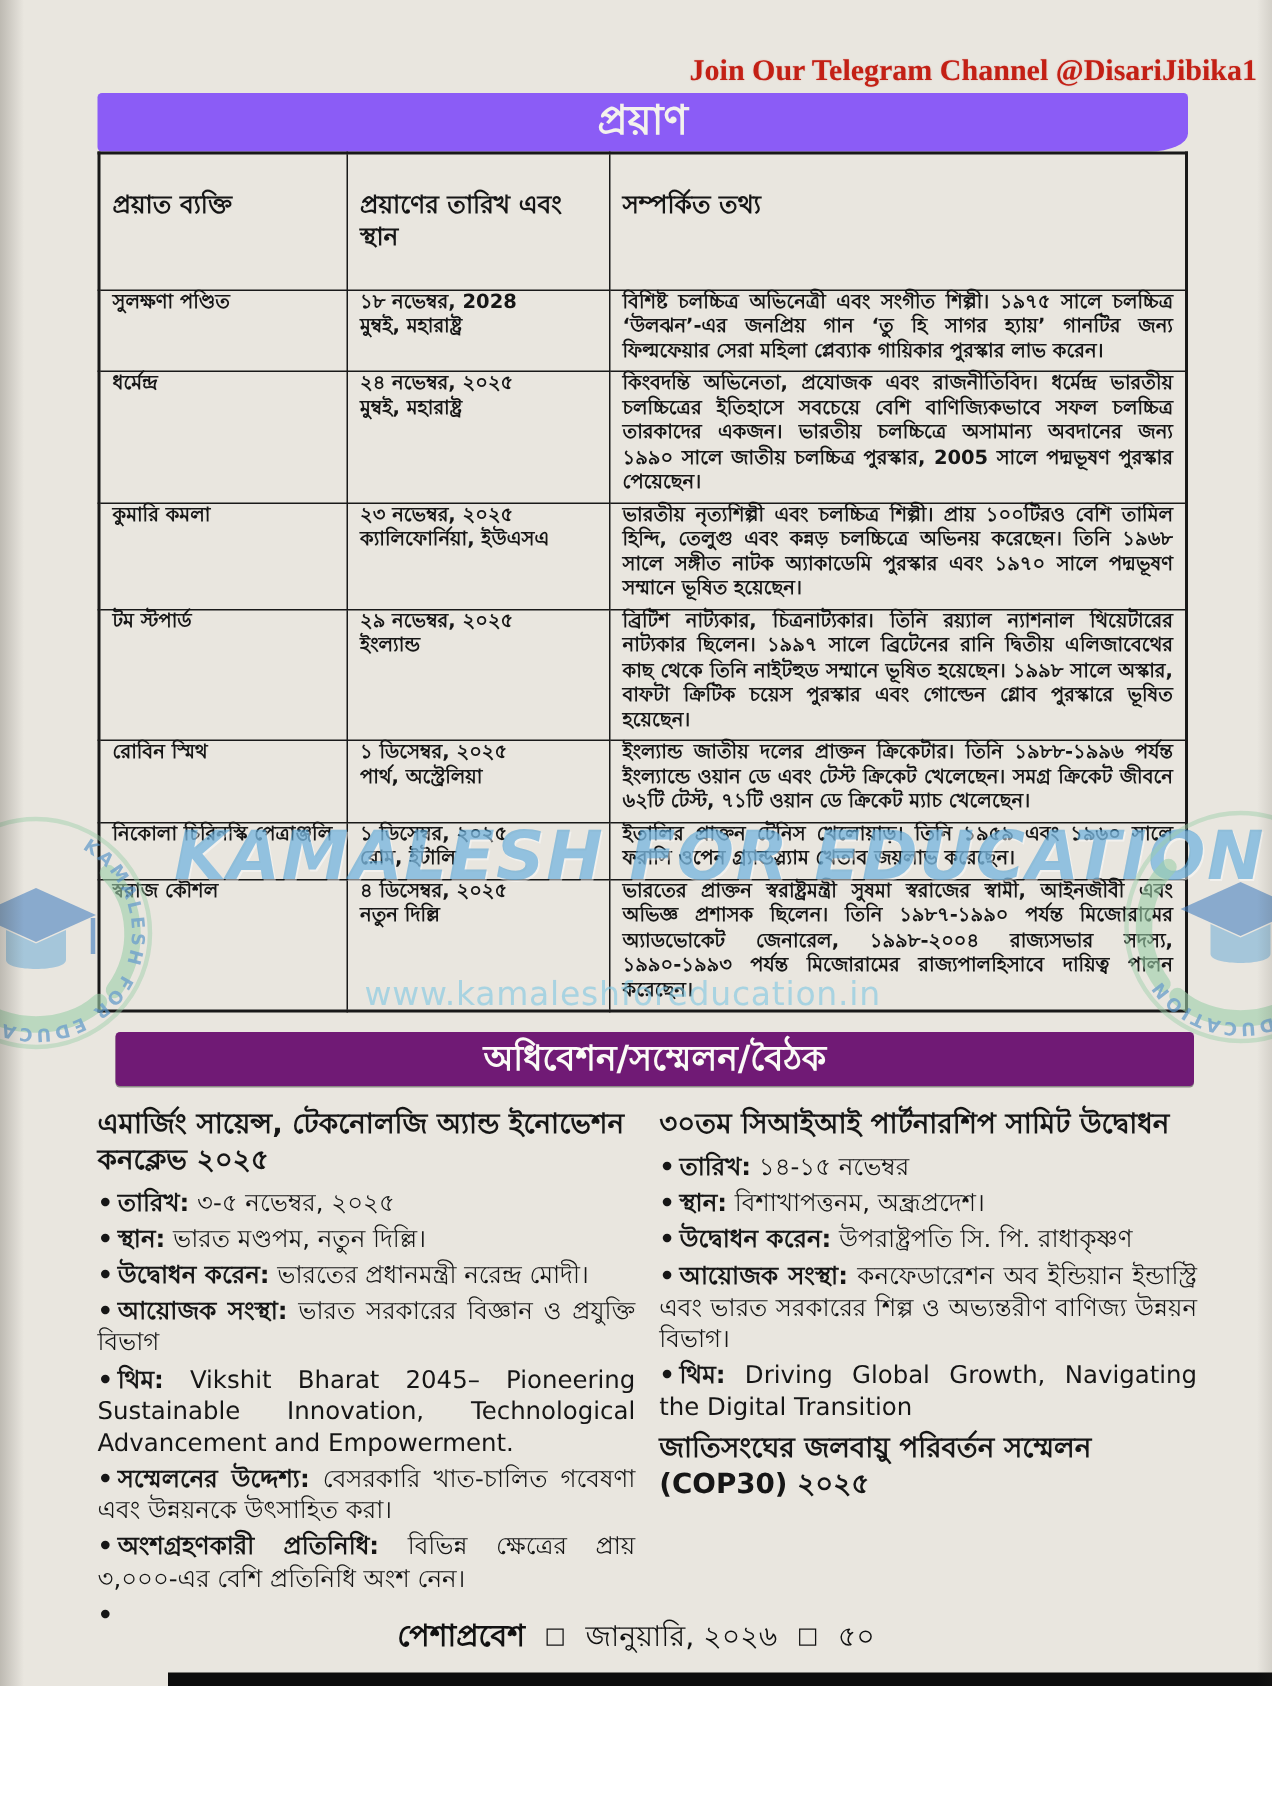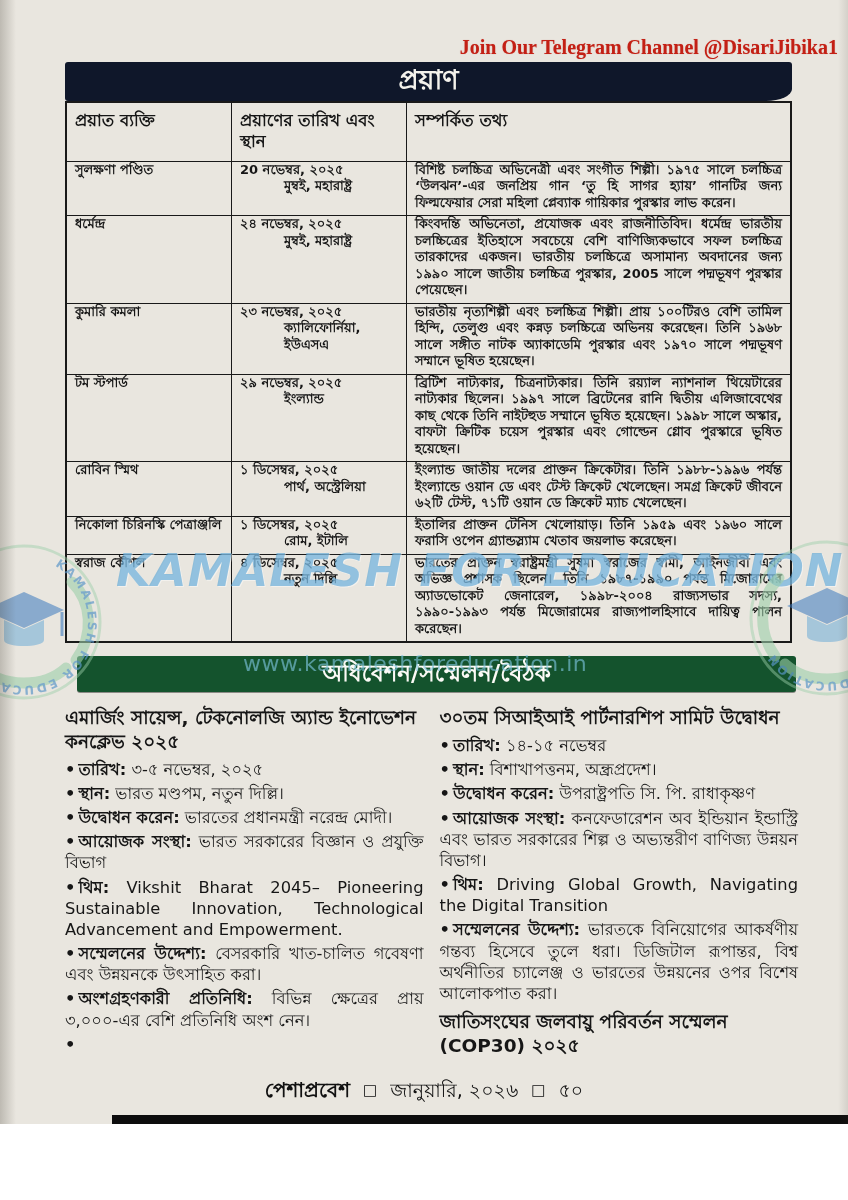--- a/index.html
+++ b/index.html
@@ -25,7 +25,7 @@
   
   .obit{position:relative; margin:62px 56px 0 65px; z-index:2;}
   .title-bar{
-    height:39px; background:#0f172a; color:#f4f2ec;
+    height:39px; background:#8b5cf6; color:#f4f2ec;
     display:flex; align-items:center; justify-content:center;
     font-size:27px; font-weight:700;
     border-radius:3px 3px 26px 3px / 3px 3px 12px 3px;

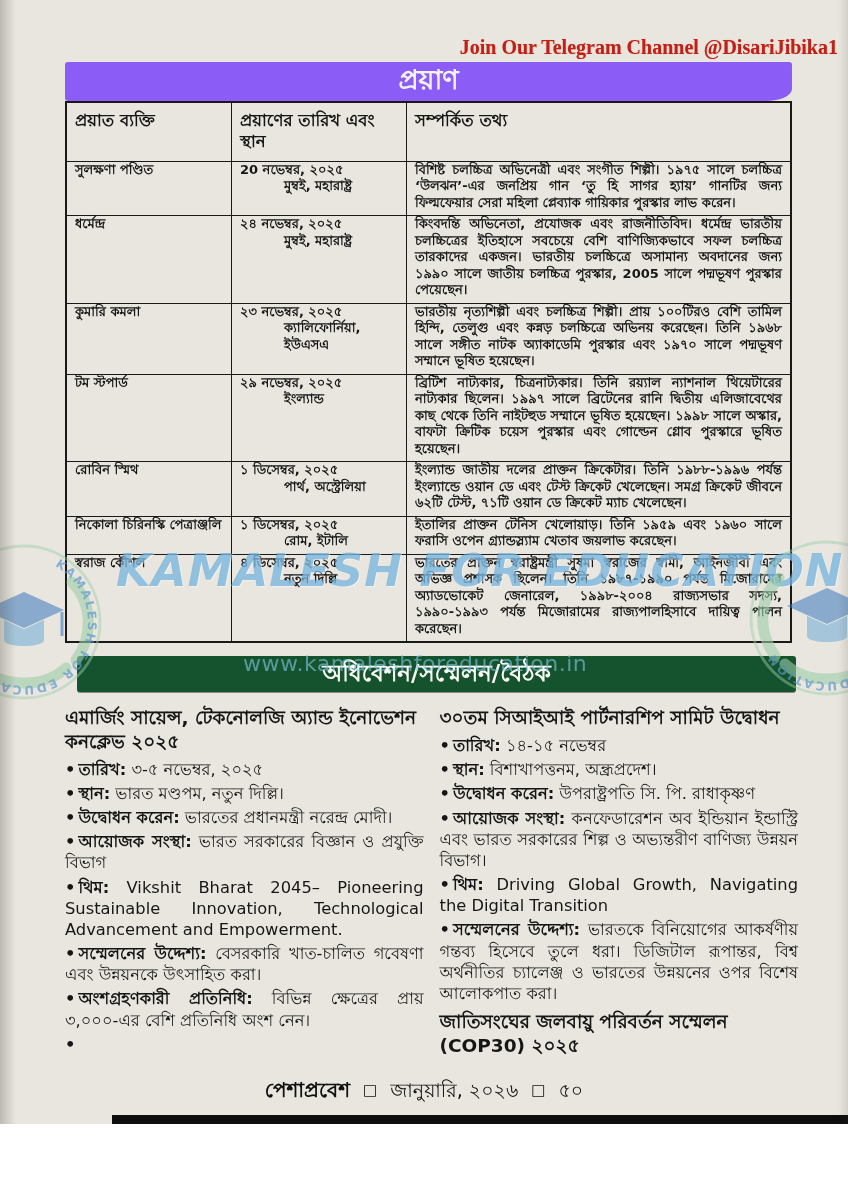--- a/index.html
+++ b/index.html
@@ -35,7 +35,7 @@
     border:1.6px solid #191919; padding:0 8px 4px; vertical-align:top;
     font-size:13px; line-height:1.27; font-weight:700;
   }
-  .obit-table th{font-size:16.5px; font-weight:700; text-align:left; padding:8px 8px;}
+  .obit-table th{font-size:16.5px; font-weight:700; text-align:left; padding:24px 8px;}
   .obit-table .c1{width:148px;}
   .obit-table .c2{width:158px;}
   .obit-table .c3{text-align:justify;}

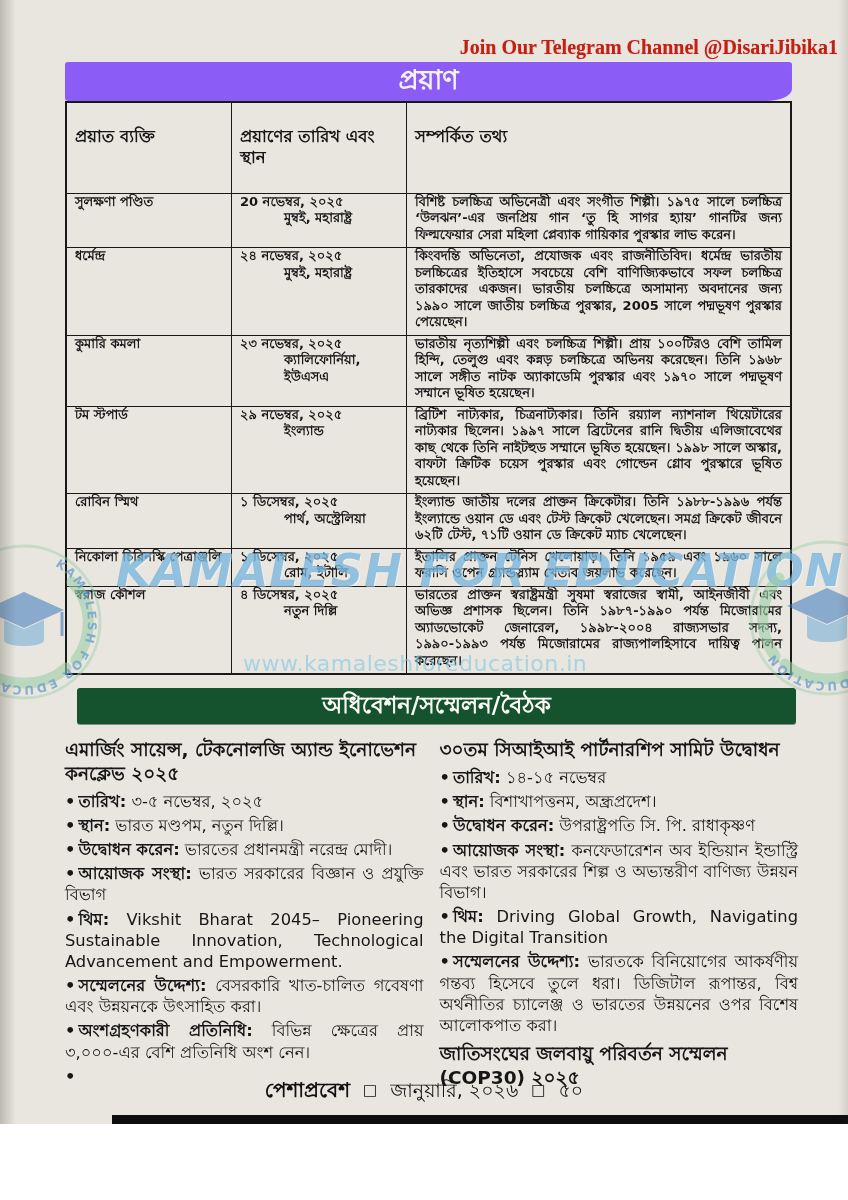--- a/index.html
+++ b/index.html
@@ -106,7 +106,7 @@
       <tbody>
         <tr>
           <td class="c1">সুলক্ষণা পণ্ডিত</td>
-          <td class="c2"><span>20 নভেম্বর, ২০২৫</span><span class="place">মুম্বই, মহারাষ্ট্র</span></td>
+          <td class="c2"><span>১৮ নভেম্বর, 2028</span><span class="place">মুম্বই, মহারাষ্ট্র</span></td>
           <td class="c3">বিশিষ্ট চলচ্চিত্র অভিনেত্রী এবং সংগীত শিল্পী। ১৯৭৫ সালে চলচ্চিত্র ‘উলঝন’-এর জনপ্রিয় গান ‘তু হি সাগর হ্যায়’ গানটির জন্য ফিল্মফেয়ার সেরা মহিলা প্লেব্যাক গায়িকার পুরস্কার লাভ করেন।</td>
         </tr>
         <tr>

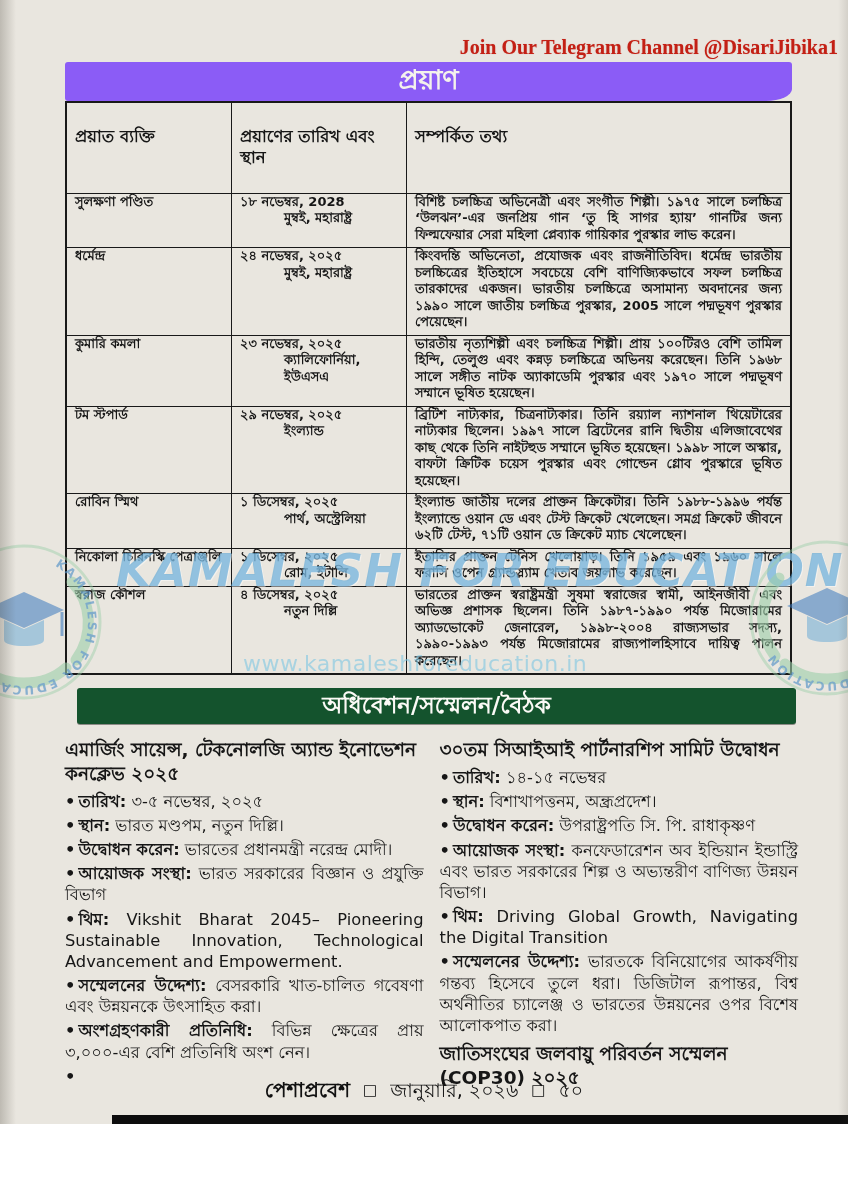--- a/index.html
+++ b/index.html
@@ -39,7 +39,7 @@
   .obit-table .c1{width:148px;}
   .obit-table .c2{width:158px;}
   .obit-table .c3{text-align:justify;}
-  .place{display:block;margin-left:44px;}
+  .place{display:block;}
 
   
   .conf{position:relative; margin:13px 50px 0 65px; z-index:2;}

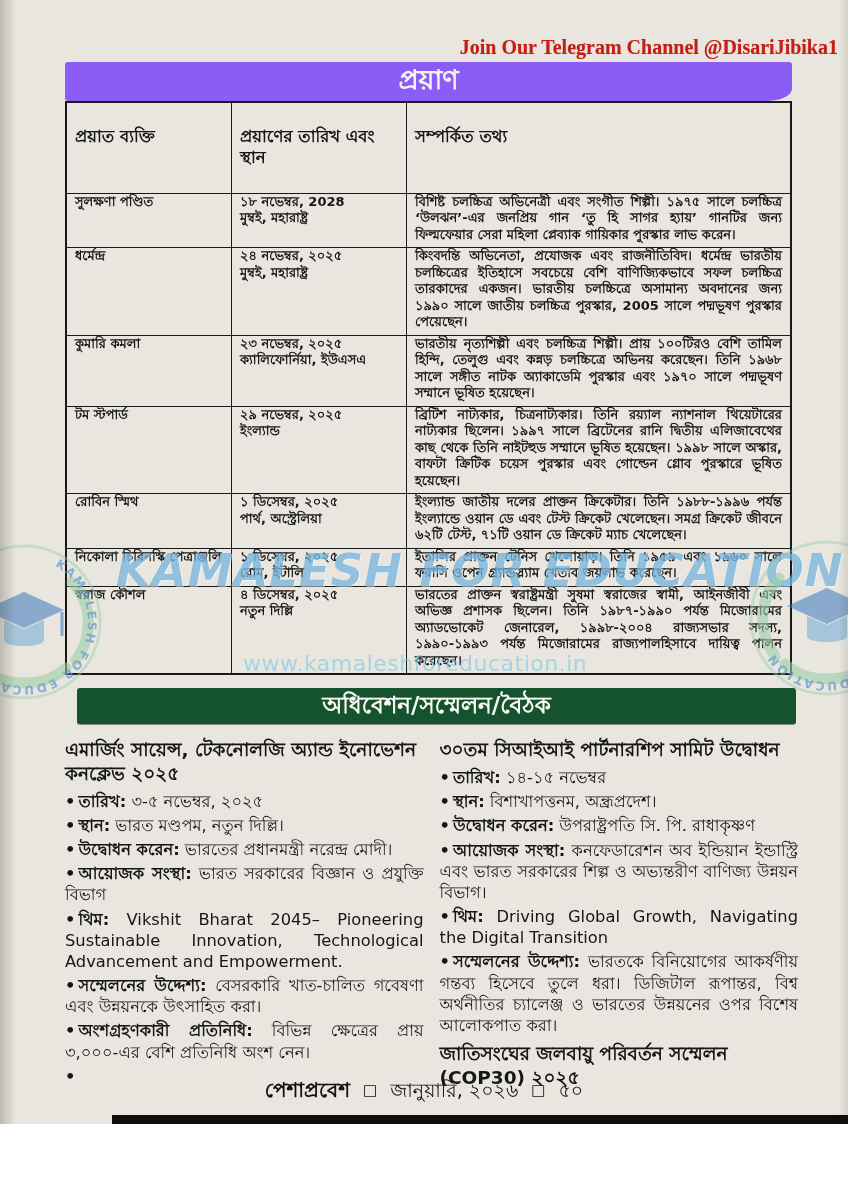--- a/index.html
+++ b/index.html
@@ -44,7 +44,7 @@
   
   .conf{position:relative; margin:13px 50px 0 65px; z-index:2;}
   .conf-bar{
-    height:36px; margin:0 2px 8px 12px; background:#14532d; color:#fbfaf6;
+    height:36px; margin:0 2px 8px 12px; background:#701a75; color:#fbfaf6;
     display:flex; align-items:center; justify-content:center;
     font-size:23px; font-weight:700; border-radius:3px;
     box-shadow:0 1px 0 rgba(0,0,0,.4);

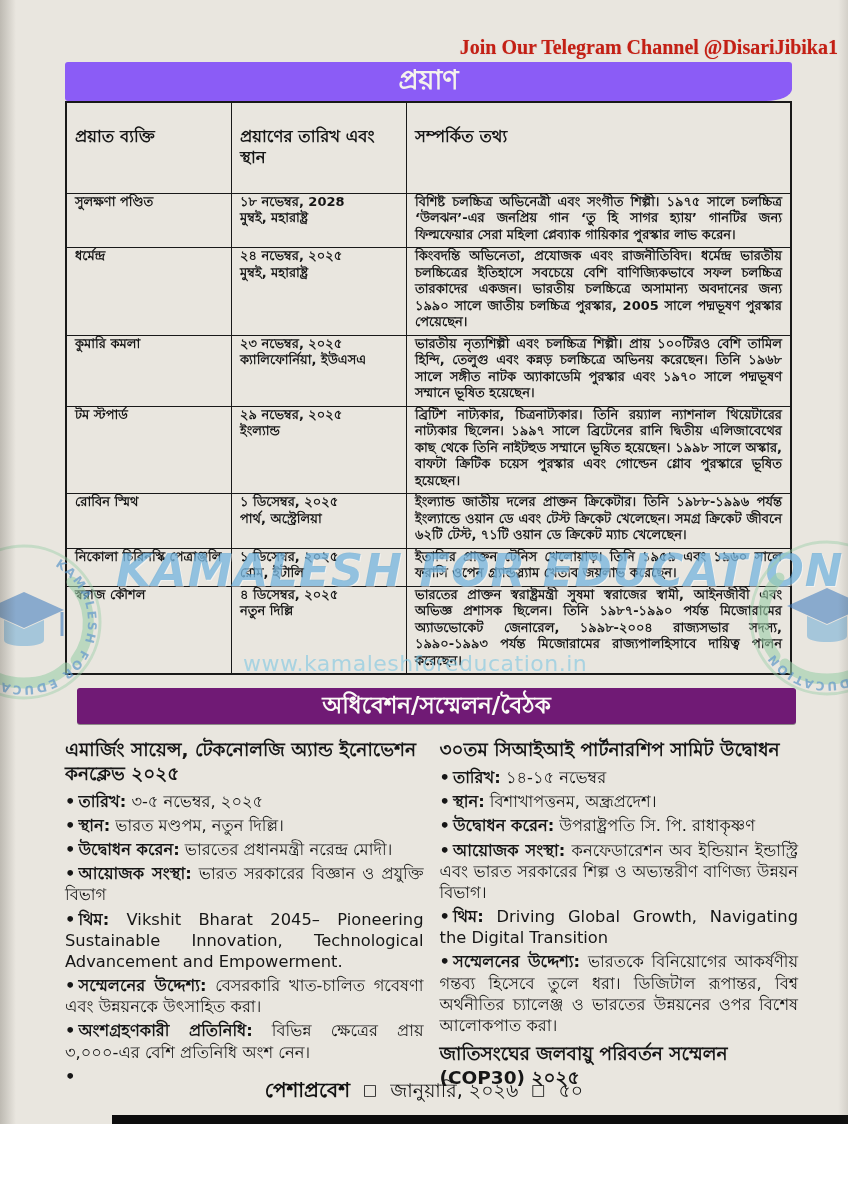--- a/index.html
+++ b/index.html
@@ -168,7 +168,6 @@
         <p class="bullet"><b>উদ্বোধন করেন:</b> <span>উপরাষ্ট্রপতি সি. পি. রাধাকৃষ্ণণ</span></p>
         <p class="bullet"><b>আয়োজক সংস্থা:</b> <span>কনফেডারেশন অব ইন্ডিয়ান ইন্ডাস্ট্রি এবং ভারত সরকারের শিল্প ও অভ্যন্তরীণ বাণিজ্য উন্নয়ন বিভাগ।</span></p>
         <p class="bullet"><b>থিম:</b> <span>Driving Global Growth, Navigating the Digital Transition</span></p>
-        <p class="bullet"><b>সম্মেলনের উদ্দেশ্য:</b> <span>ভারতকে বিনিয়োগের আকর্ষণীয় গন্তব্য হিসেবে তুলে ধরা। ডিজিটাল রূপান্তর, বিশ্ব অর্থনীতির চ্যালেঞ্জ ও ভারতের উন্নয়নের ওপর বিশেষ আলোকপাত করা।</span></p>
         <h3 class="conf-head">জাতিসংঘের জলবায়ু পরিবর্তন সম্মেলন (COP30) ২০২৫</h3>
 
       </div>

